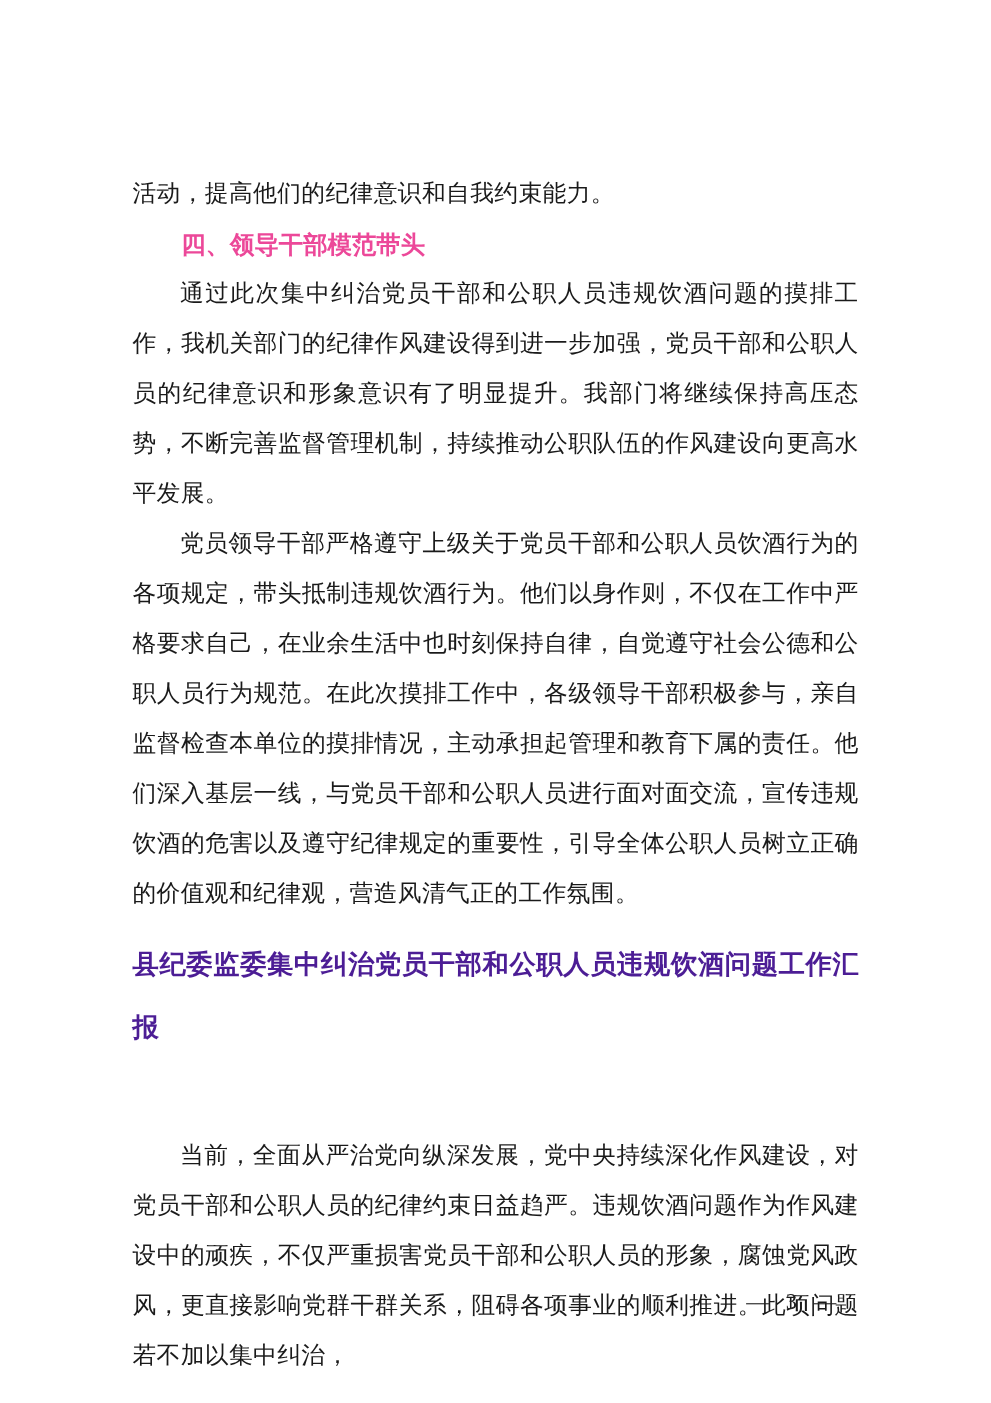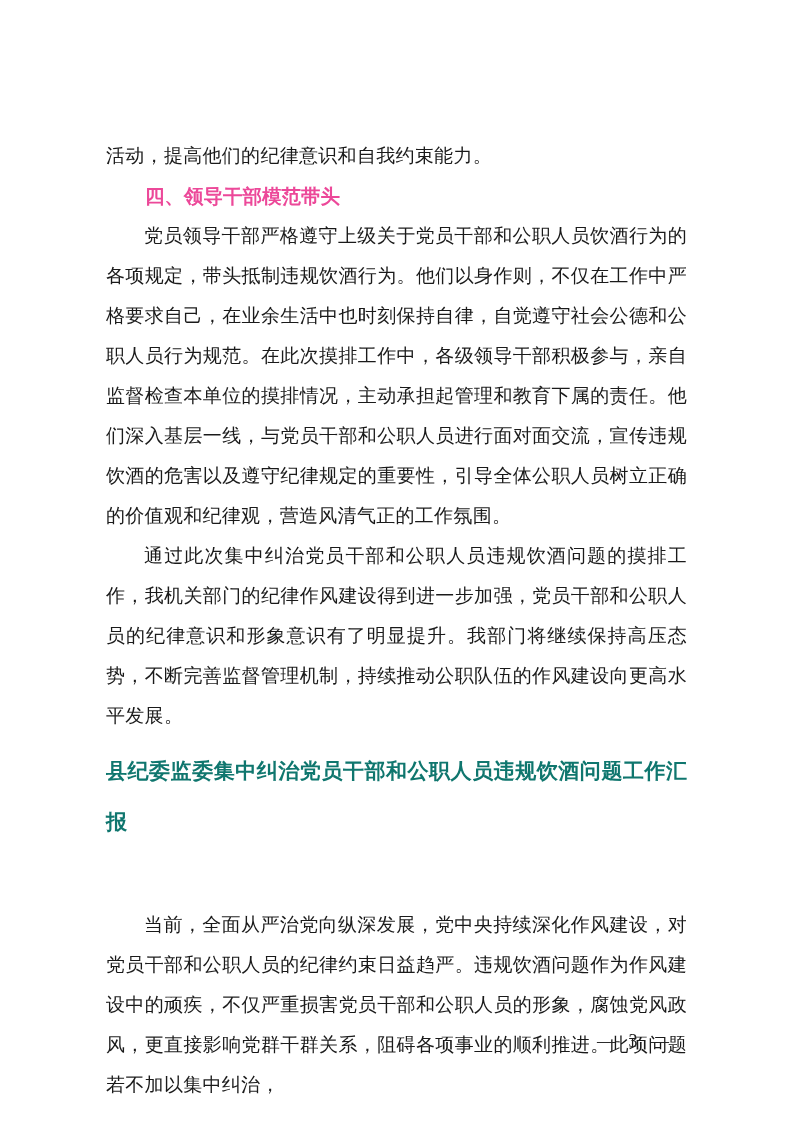--- a/index.html
+++ b/index.html
@@ -72,8 +72,8 @@
   <div class="content">
     <p class="body-text no-indent">活动，提高他们的纪律意识和自我约束能力。</p>
     <h3 class="section-heading">四、领导干部模范带头</h3>
+    <p class="body-text">通过此次集中纠治党员干部和公职人员违规饮酒问题的摸排工作，我机关部门的纪律作风建设得到进一步加强，党员干部和公职人员的纪律意识和形象意识有了明显提升。我部门将继续保持高压态势，不断完善监督管理机制，持续推动公职队伍的作风建设向更高水平发展。</p>
     <p class="body-text">党员领导干部严格遵守上级关于党员干部和公职人员饮酒行为的各项规定，带头抵制违规饮酒行为。他们以身作则，不仅在工作中严格要求自己，在业余生活中也时刻保持自律，自觉遵守社会公德和公职人员行为规范。在此次摸排工作中，各级领导干部积极参与，亲自监督检查本单位的摸排情况，主动承担起管理和教育下属的责任。他们深入基层一线，与党员干部和公职人员进行面对面交流，宣传违规饮酒的危害以及遵守纪律规定的重要性，引导全体公职人员树立正确的价值观和纪律观，营造风清气正的工作氛围。</p>
-    <p class="body-text">通过此次集中纠治党员干部和公职人员违规饮酒问题的摸排工作，我机关部门的纪律作风建设得到进一步加强，党员干部和公职人员的纪律意识和形象意识有了明显提升。我部门将继续保持高压态势，不断完善监督管理机制，持续推动公职队伍的作风建设向更高水平发展。</p>
     <h2 class="report-title">县纪委监委集中纠治党员干部和公职人员违规饮酒问题工作汇报</h2>
     <p class="body-text report-opening">当前，全面从严治党向纵深发展，党中央持续深化作风建设，对党员干部和公职人员的纪律约束日益趋严。违规饮酒问题作为作风建设中的顽疾，不仅严重损害党员干部和公职人员的形象，腐蚀党风政风，更直接影响党群干群关系，阻碍各项事业的顺利推进。此项问题若不加以集中纠治，</p>
   </div>

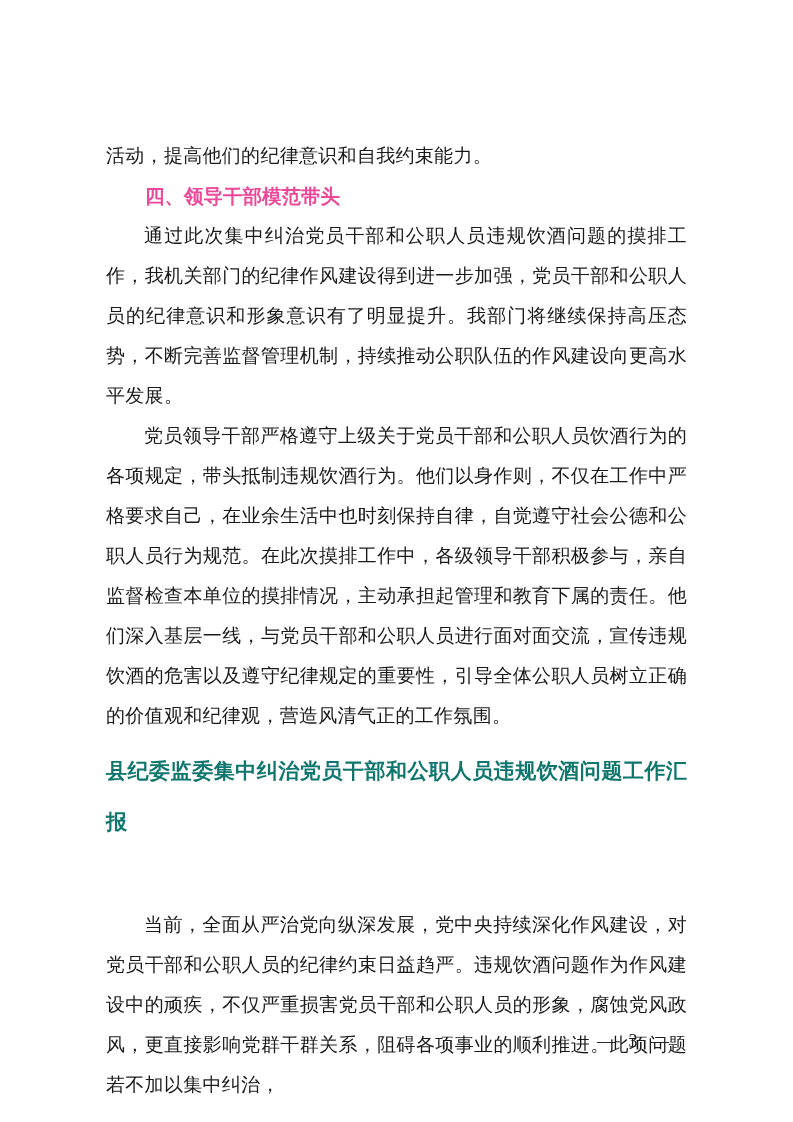--- a/index.html
+++ b/index.html
@@ -47,9 +47,9 @@
     font-size: 21px;
     line-height: 51px;
     font-weight: bold;
-    color: #0f766e;
+    color: #4c1d95;
     text-align: justify;
-    font-family: Liberation Serif, serif;
+    font-family: Liberation Sans, sans-serif;
   }
   .report-opening {
     margin-top: 57px;

